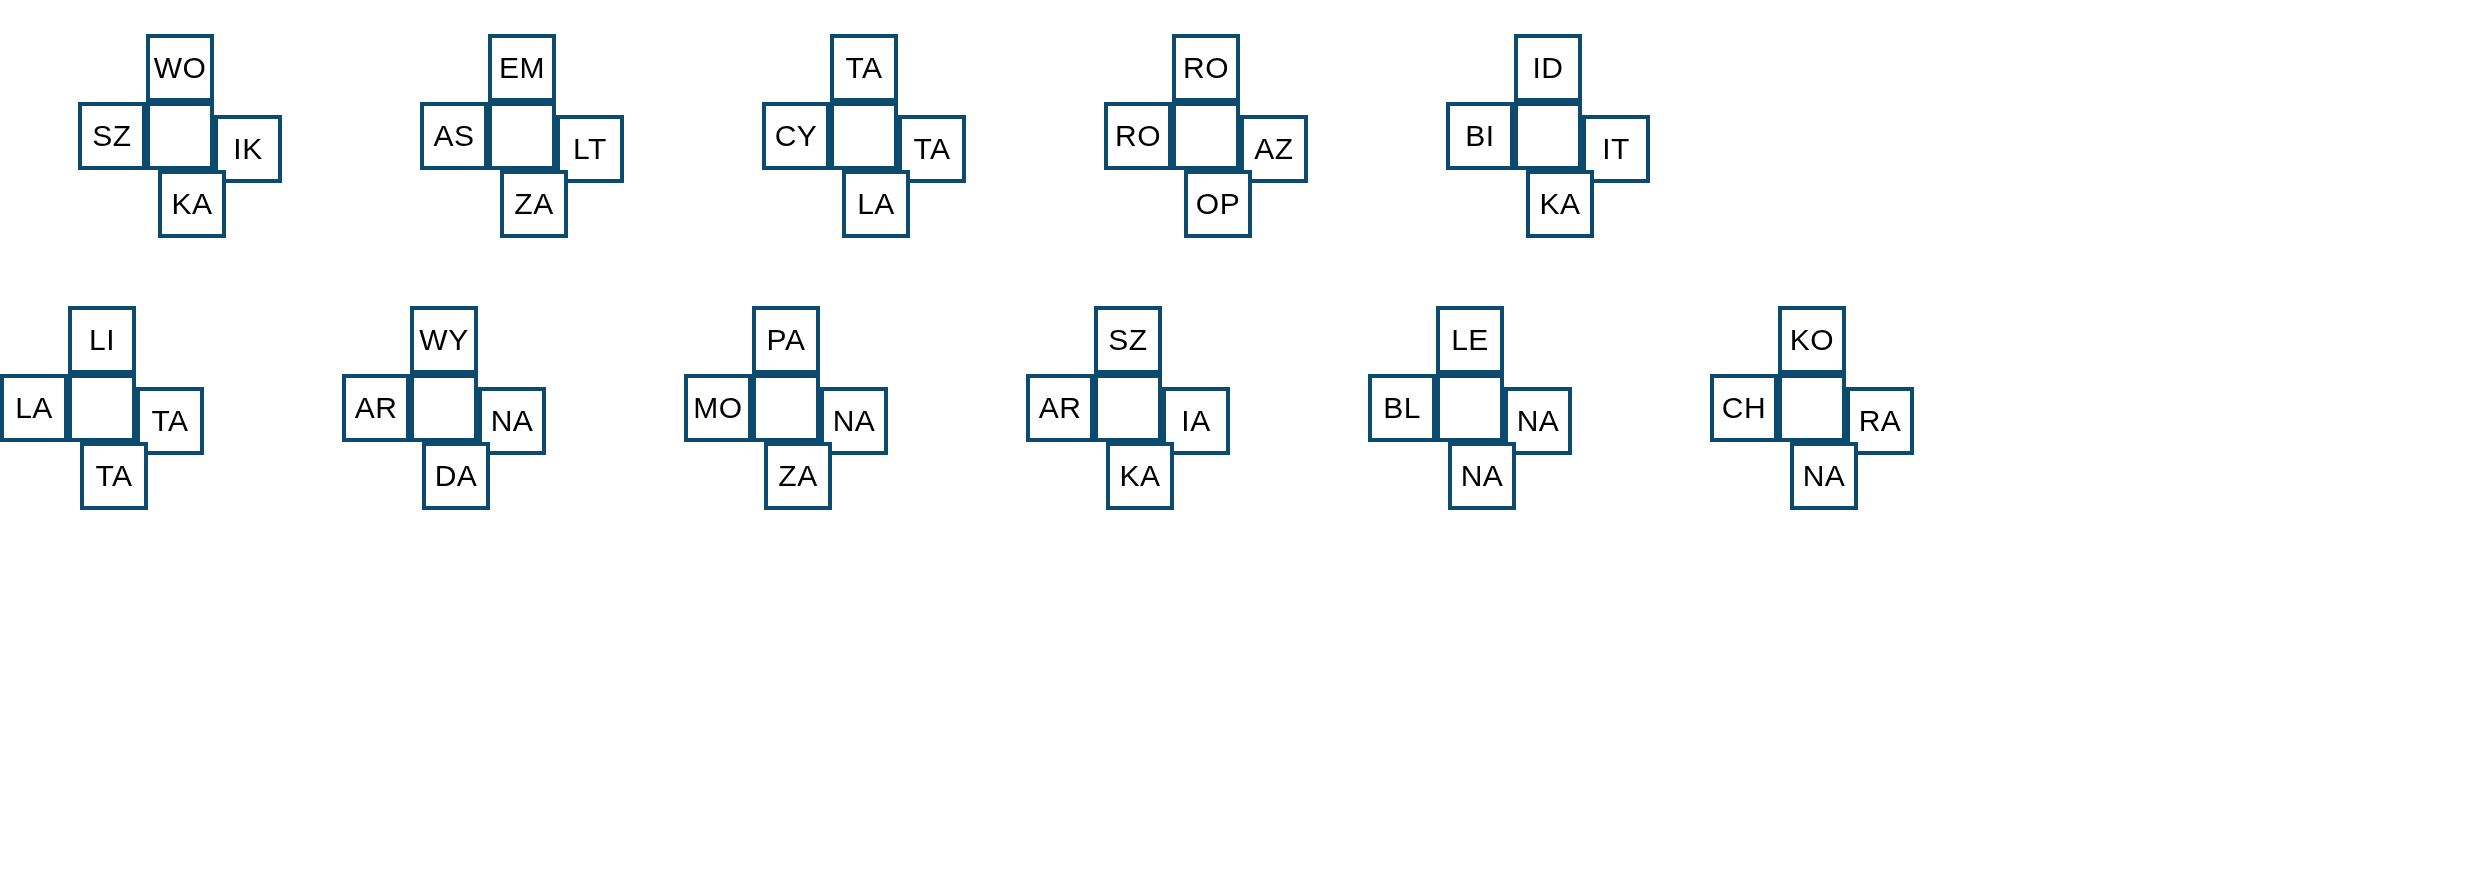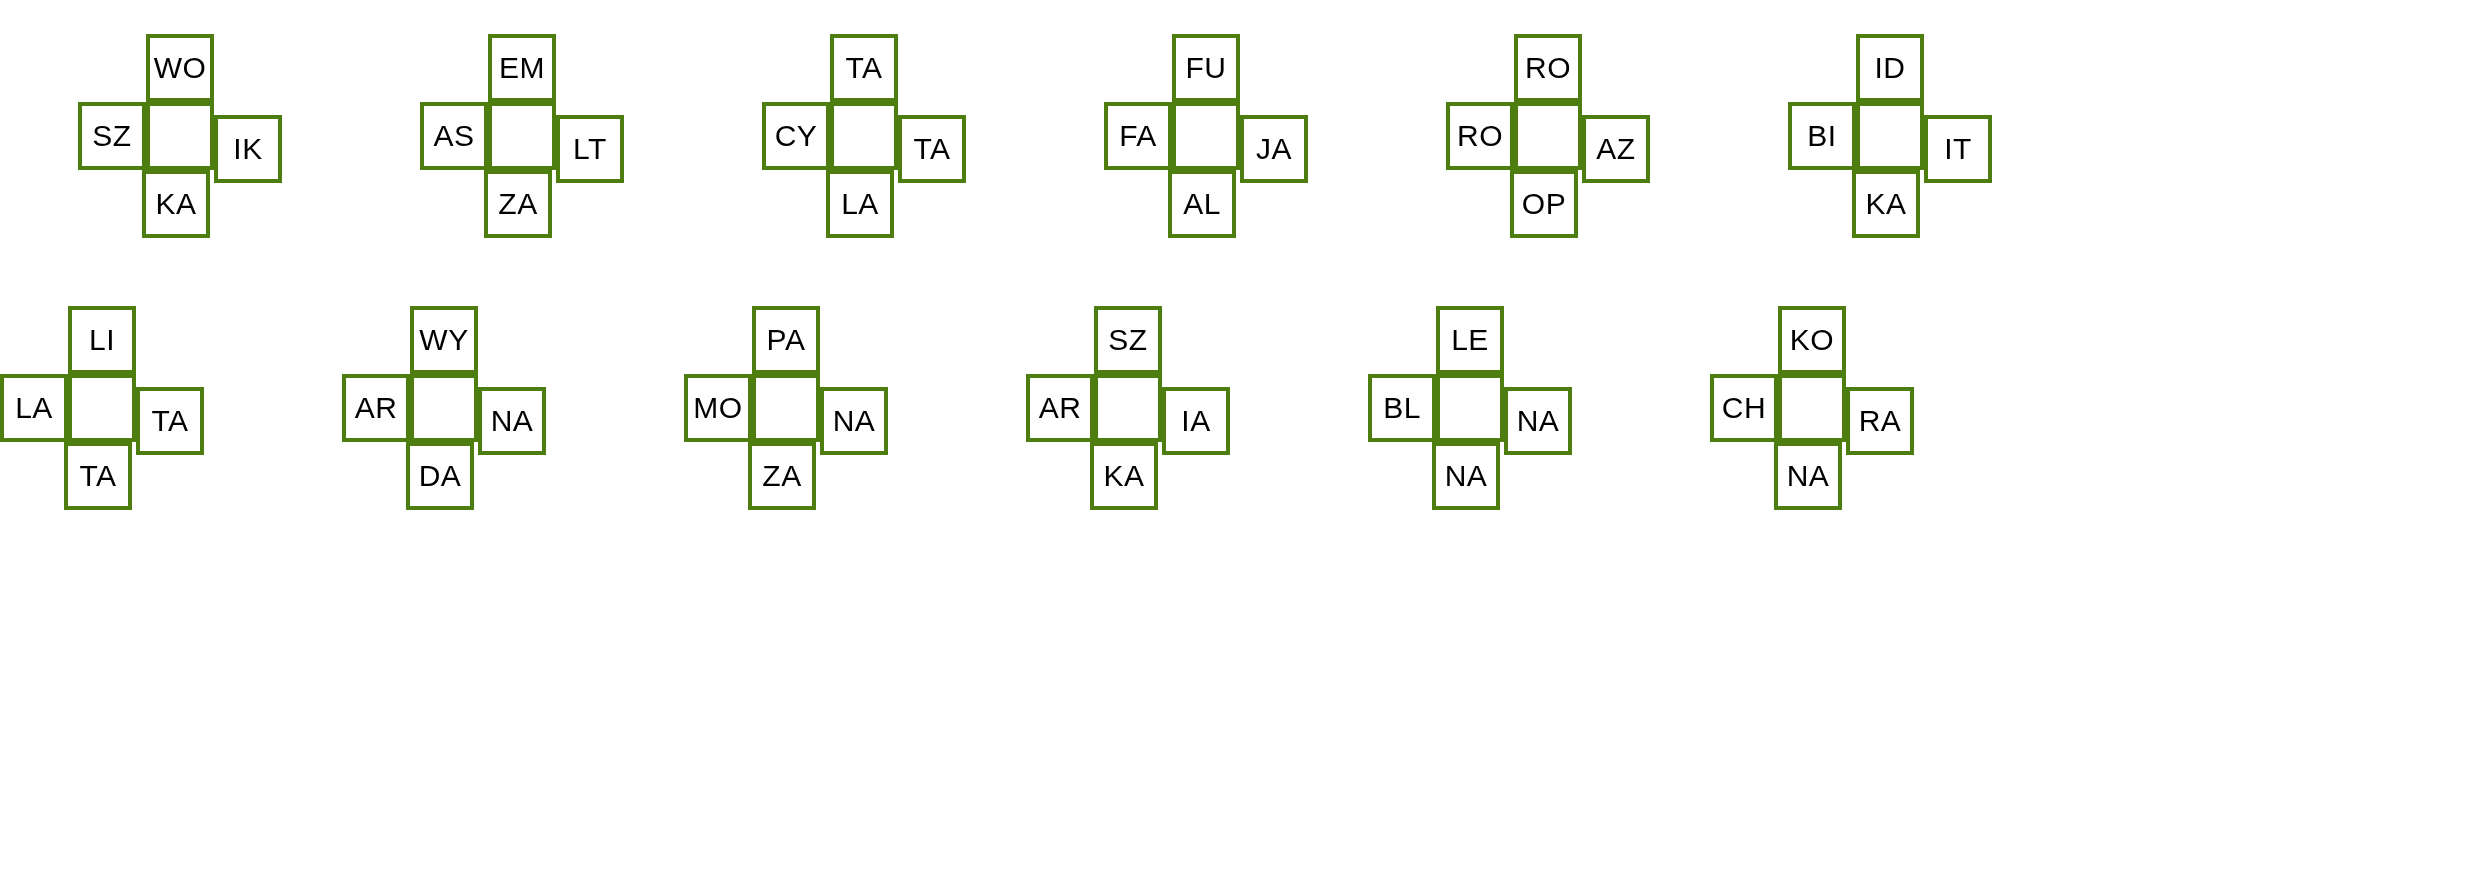--- a/index.html
+++ b/index.html
@@ -45,7 +45,7 @@
     width: 68px;
     height: 68px;
     box-sizing: border-box;
-    border: 4px solid #4d7c0f;
+    border: 4px solid #0c4a6e;
     display: flex;
     align-items: center;
     justify-content: center;

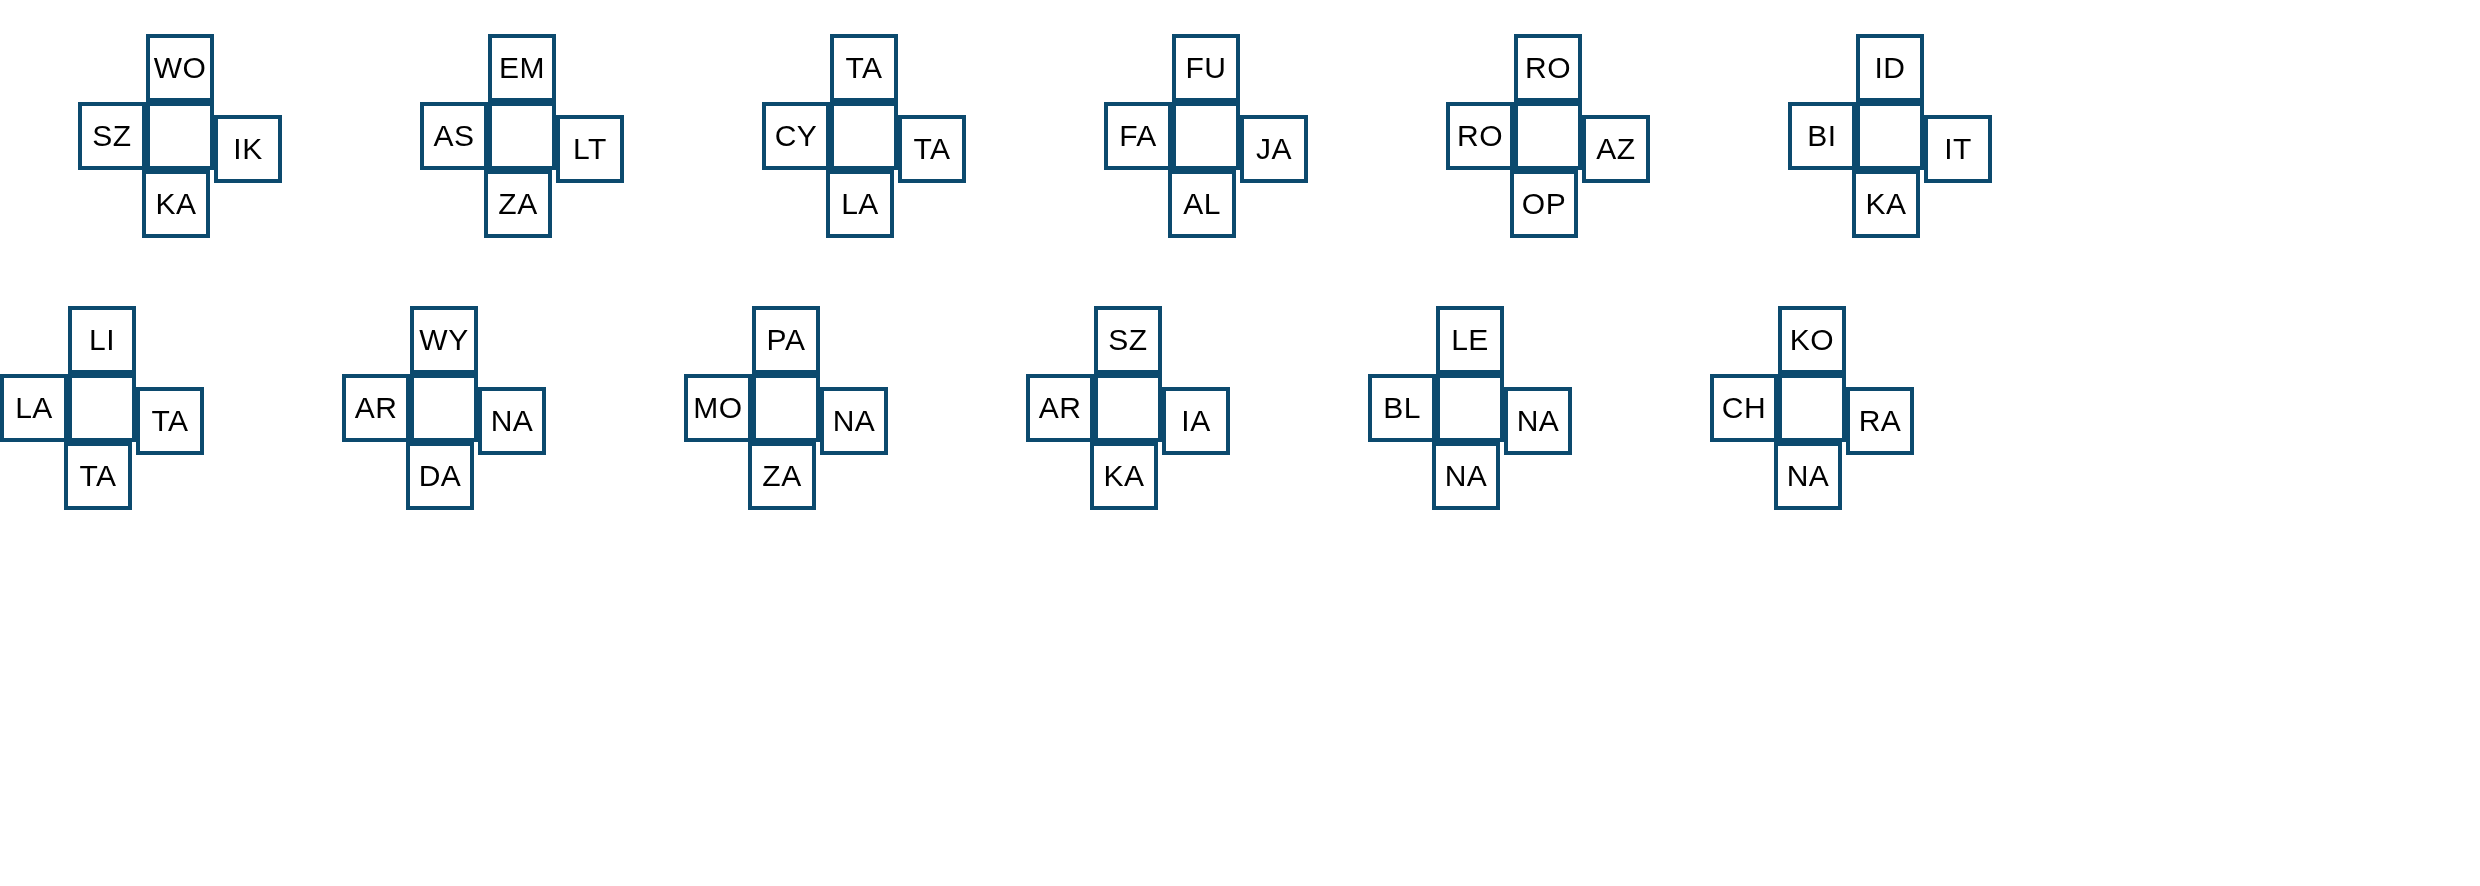--- a/index.html
+++ b/index.html
@@ -131,23 +131,6 @@
         </div>
     </div>
 
-    <div class="cross">
-      <div class="cell cell-top">
-          <span class="cell-label">FU</span>
-        </div>
-      <div class="cell cell-left">
-          <span class="cell-label">FA</span>
-        </div>
-      <div class="cell cell-center">
-          <span class="cell-label"></span>
-        </div>
-      <div class="cell cell-right">
-          <span class="cell-label">JA</span>
-        </div>
-      <div class="cell cell-bottom">
-          <span class="cell-label">AL</span>
-        </div>
-    </div>
 
     <div class="cross">
       <div class="cell cell-top">

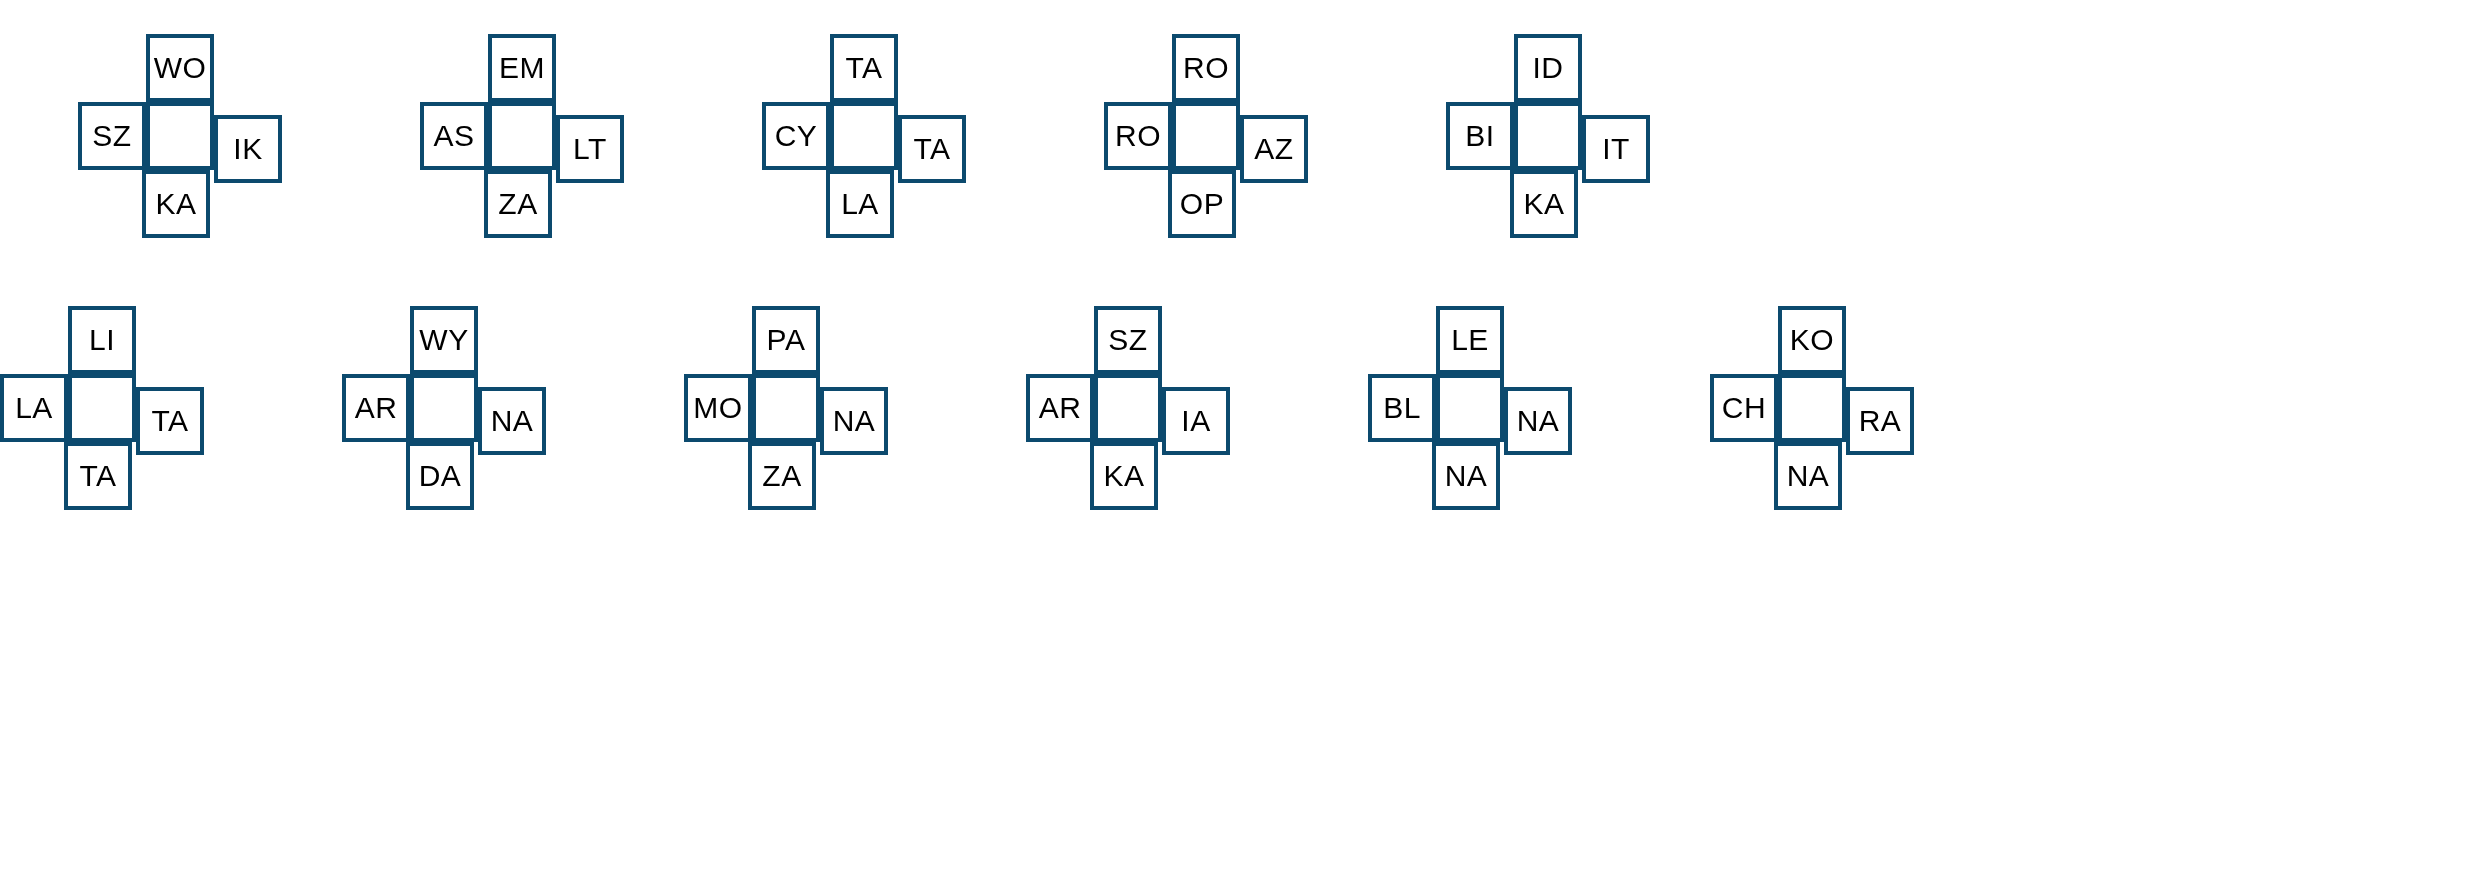--- a/index.html
+++ b/index.html
@@ -56,7 +56,7 @@
   .cell-left   { left: 0px;  top: 68px; }
   .cell-center { left: 68px; top: 68px; }
   .cell-right  { left: 136px; top: 81px; }
-  .cell-bottom { left: 64px; top: 136px; }
+  .cell-bottom { left: 80px; top: 136px; }
 
   .cell-label {
     font-family: "Liberation Sans", sans-serif;

